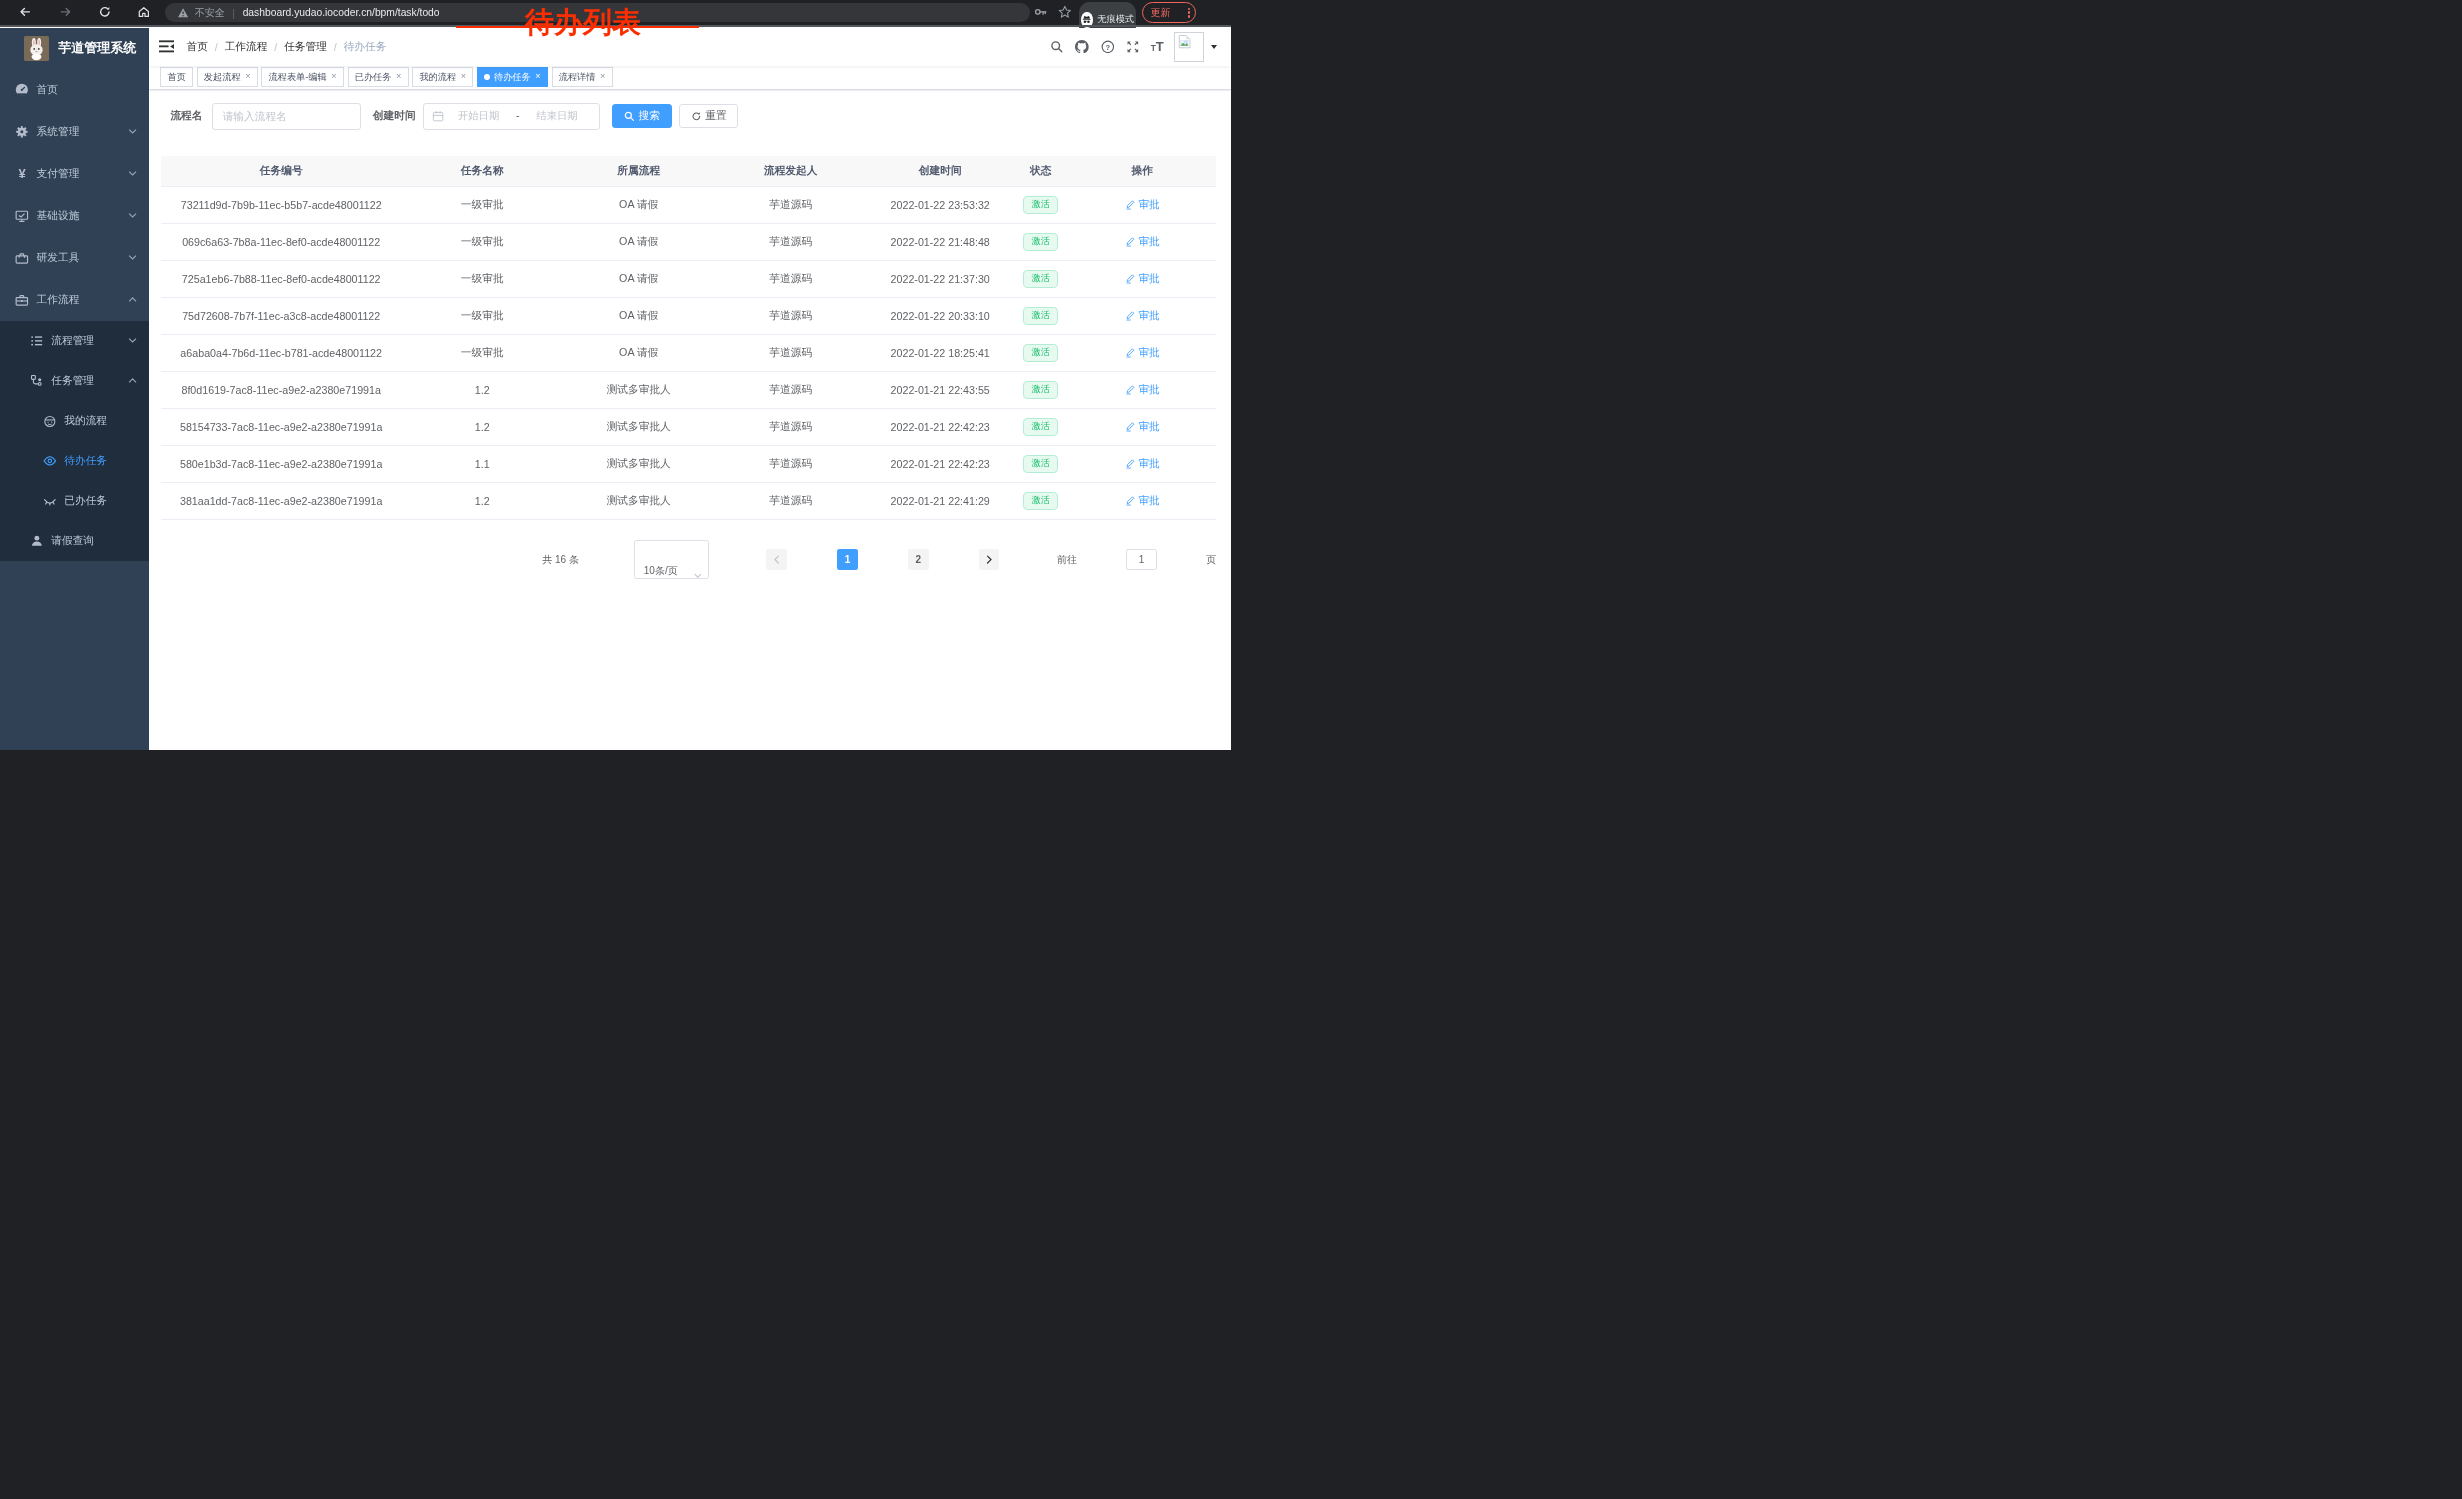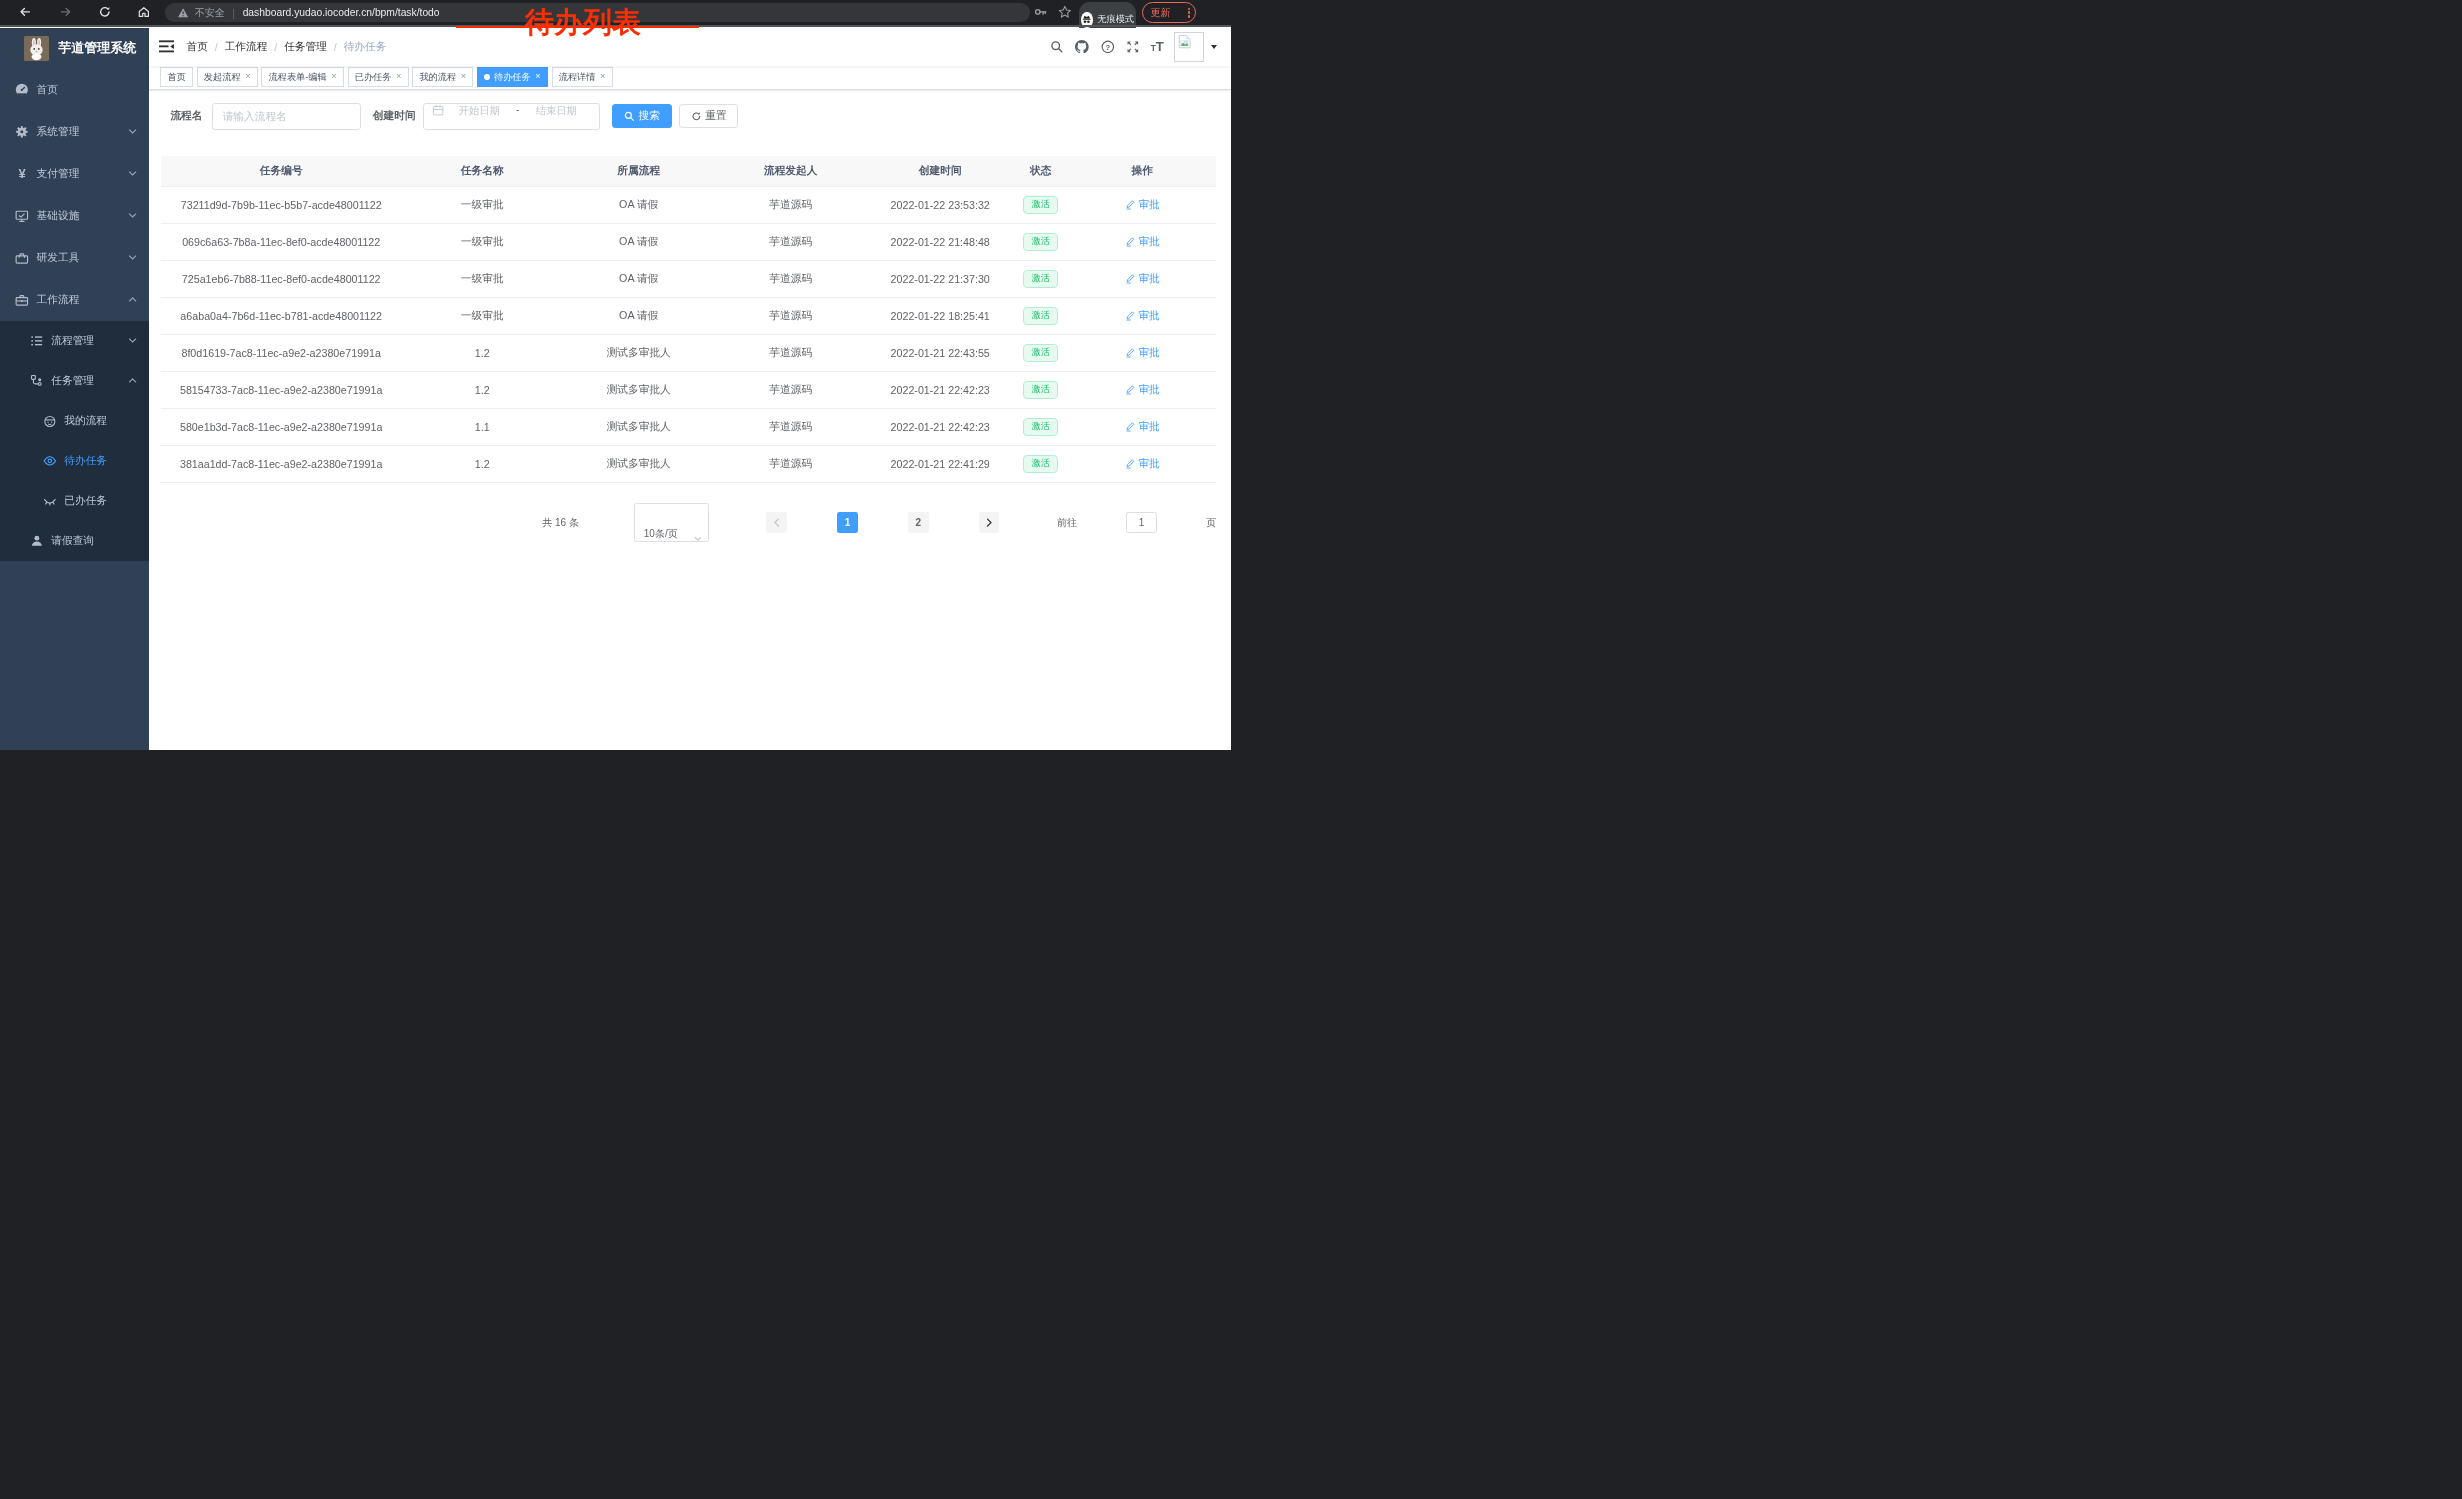--- a/index.html
+++ b/index.html
@@ -81,7 +81,7 @@
   .f-label{font-size:10.7px;font-weight:600;color:#606266;white-space:nowrap;}
   .f-input{width:149px;height:27.5px;border:0.8px solid #dcdfe6;border-radius:3.1px;margin-left:9.2px;padding:0 10px;font-size:10.7px;color:#606266;outline:none;font-family:inherit;}
   .f-input::placeholder{color:#c0c4cc;}
-  .date-range{width:177px;height:27.5px;border:0.8px solid #dcdfe6;border-radius:3.1px;margin-left:7.6px;display:flex;padding:0 7.6px;cursor:pointer;}
+  .date-range{width:177px;height:27.5px;border:0.8px solid #dcdfe6;border-radius:3.1px;margin-left:7.6px;display:flex;align-items:center;padding:0 7.6px;cursor:pointer;font-family:Liberation Mono, monospace;}
   .cal-icon{width:12.2px;height:12.2px;color:#c0c4cc;flex:0 0 auto;}
   .dr-text{flex:1;text-align:center;font-size:10.3px;color:#c0c4cc;white-space:nowrap;}
   .dr-sep{color:#606266;font-size:10px;padding:0 1.5px;}

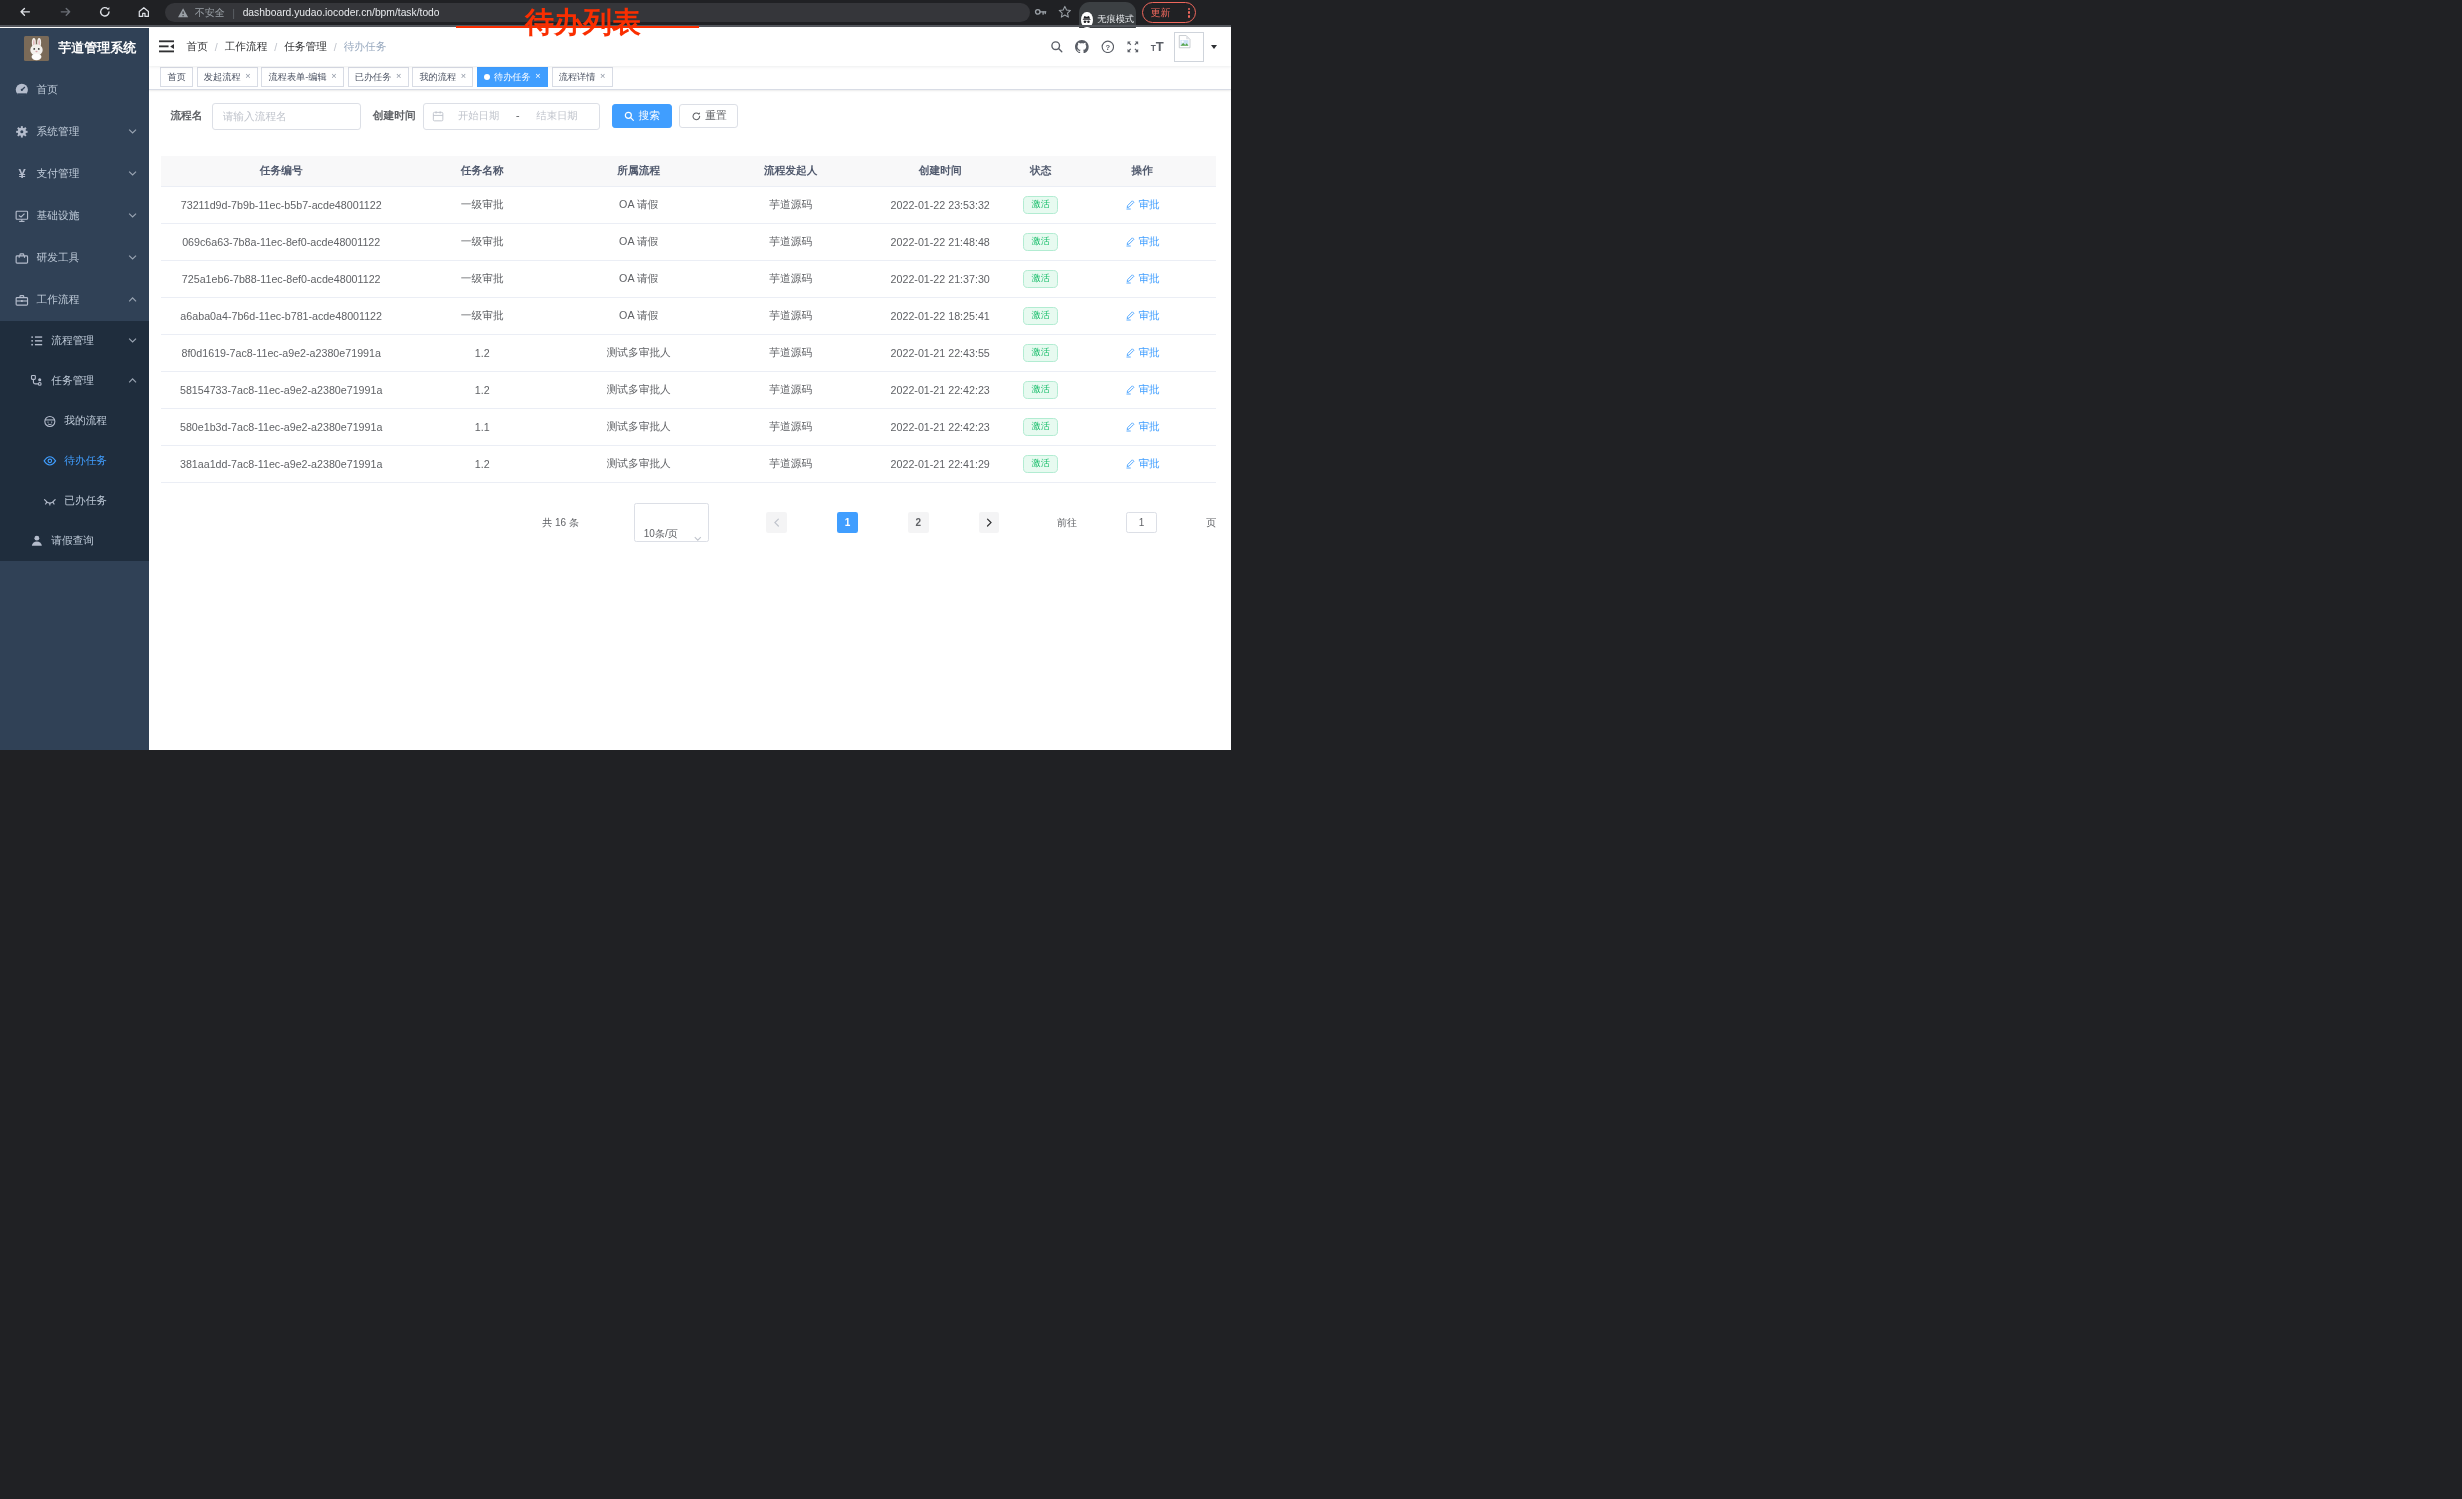--- a/index.html
+++ b/index.html
@@ -561,6 +561,23 @@
           </td>
         </tr>
 
+        <tr>
+          <td>75d72608-7b7f-11ec-a3c8-acde48001122</td>
+          <td>一级审批</td>
+          <td>OA 请假</td>
+          <td>芋道源码</td>
+          <td>2022-01-22 20:33:10</td>
+          <td><span class="tag-green">激活</span></td>
+          <td>
+            <a class="op-link">
+              <svg viewBox="0 0 16 16" fill="none" stroke="currentColor" stroke-width="1.3" stroke-linejoin="round">
+                    <path d="M3.2 12.8l.7-2.9 7.2-7.2 2.2 2.2-7.2 7.2-2.9.7z"></path>
+                    <line x1="2.8" y1="15" x2="8" y2="15" stroke-linecap="round"></line>
+                  </svg>
+              <span>审批</span>
+            </a>
+          </td>
+        </tr>
 
         <tr>
           <td>a6aba0a4-7b6d-11ec-b781-acde48001122</td>

